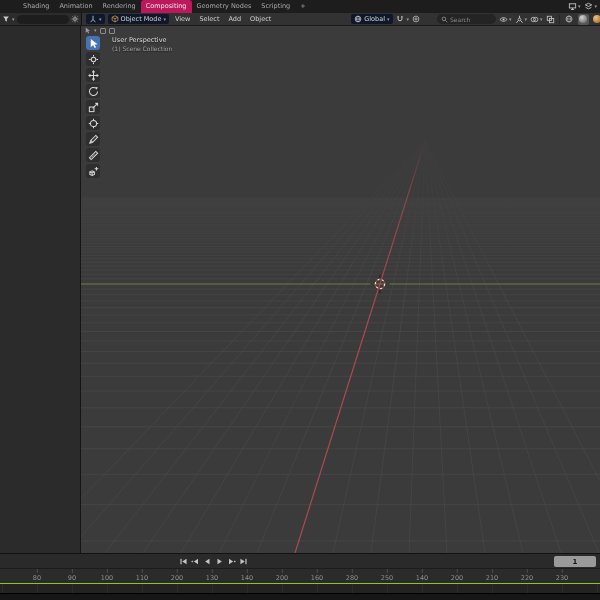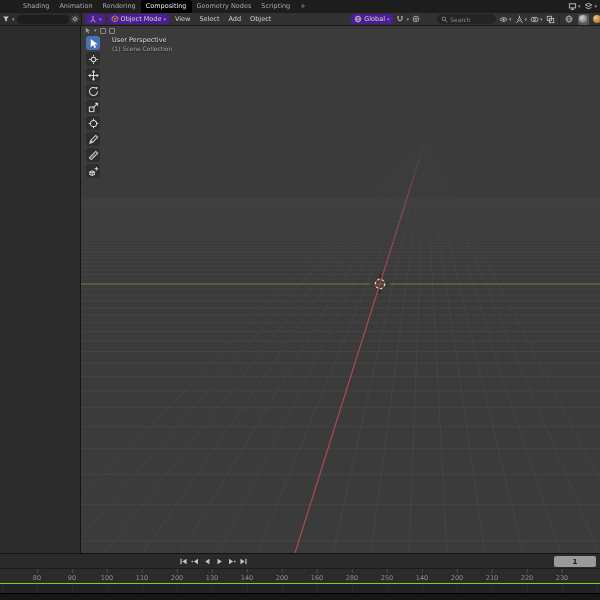--- a/index.html
+++ b/index.html
@@ -11,7 +11,7 @@
   .topbar{position:absolute;left:0;top:0;width:600px;height:13px;background:#1d1d1d;display:flex;align-items:flex-end;}
   .tabs{display:flex;align-items:flex-end;height:13px;padding-left:18px;}
   .tab{font-size:6.5px;line-height:9px;color:#a8a8a8;padding:2px 5px;border-radius:3px 3px 0 0;white-space:nowrap;cursor:default;}
-  .tab.active{background:#000000;color:#e9e9e9;}
+  .tab.active{background:#be185d;color:#e9e9e9;}
   .topbar-right{position:absolute;right:3px;top:2px;display:flex;gap:4px;align-items:center;color:#c4c4c4;}
   .icon-group{display:flex;align-items:center;gap:1px;}
   .caret{font-size:5px;color:#9a9a9a;line-height:5px;}

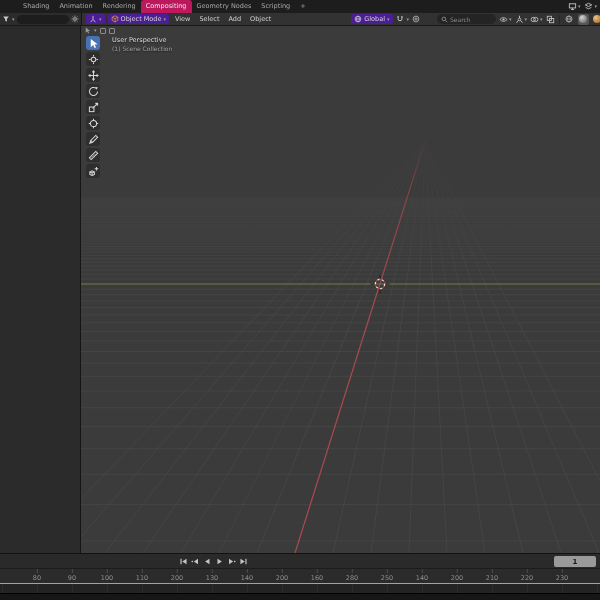--- a/index.html
+++ b/index.html
@@ -21,7 +21,7 @@
   .lp-header{width:81px;height:13px;background:#2c2c2c;border-bottom:1px solid #191919;display:flex;align-items:center;gap:2px;padding:0 2px;}
   .lp-search{flex:1;height:9px;background:#1d1d1d;border:none;border-radius:5px;font-size:6px;color:#bbb;padding:0 4px;outline:none;min-width:0;}
   .vp-header{width:519px;height:13px;background:#323232;border-bottom:1px solid #191919;border-left:1px solid #141414;display:flex;align-items:center;gap:3px;padding:0 4px;font-size:6.5px;color:#d2d2d2;}
-  .raised{display:flex;align-items:center;gap:2px;background:#4c1d95;border-radius:2px;padding:1px 3px;white-space:nowrap;}
+  .raised{display:flex;align-items:center;gap:2px;background:#0f172a;border-radius:2px;padding:1px 3px;white-space:nowrap;}
   .menu{padding:1px 3px;white-space:nowrap;color:#d2d2d2;}
   .hdr-ico{display:flex;align-items:center;}
   .search-box{display:flex;align-items:center;gap:2px;background:#242424;border-radius:6px;height:10px;padding:0 4px;margin-left:14px;}

